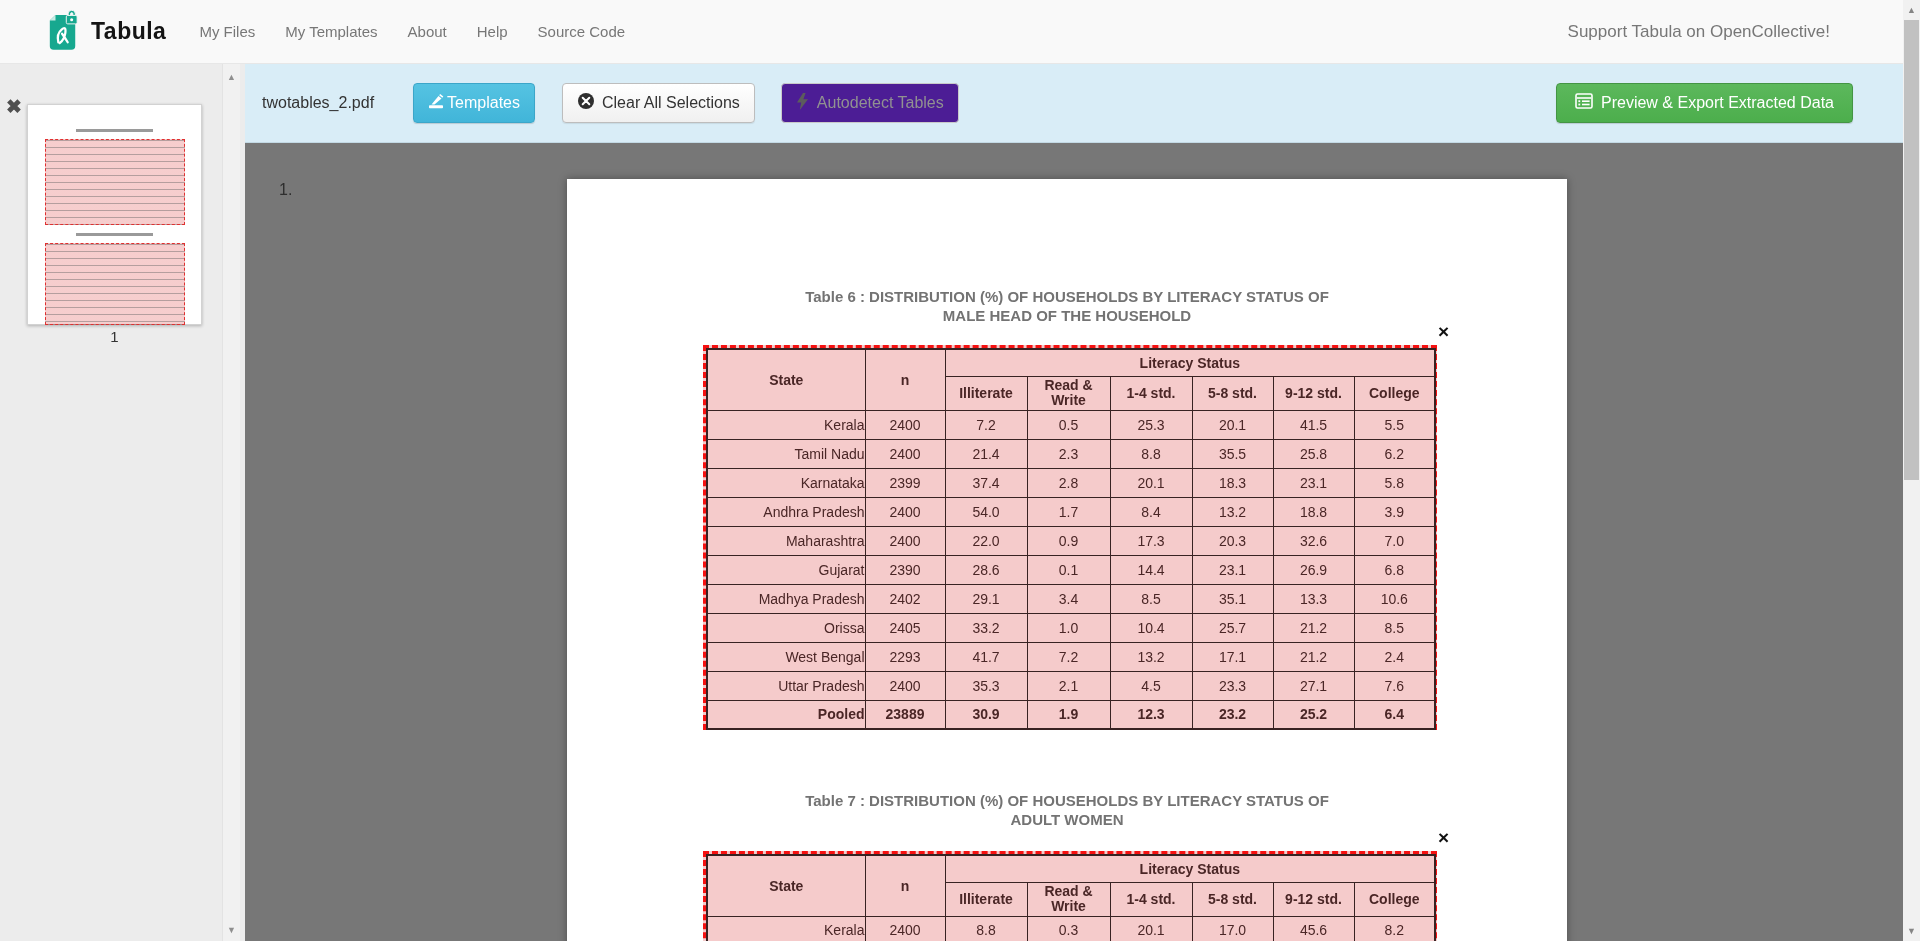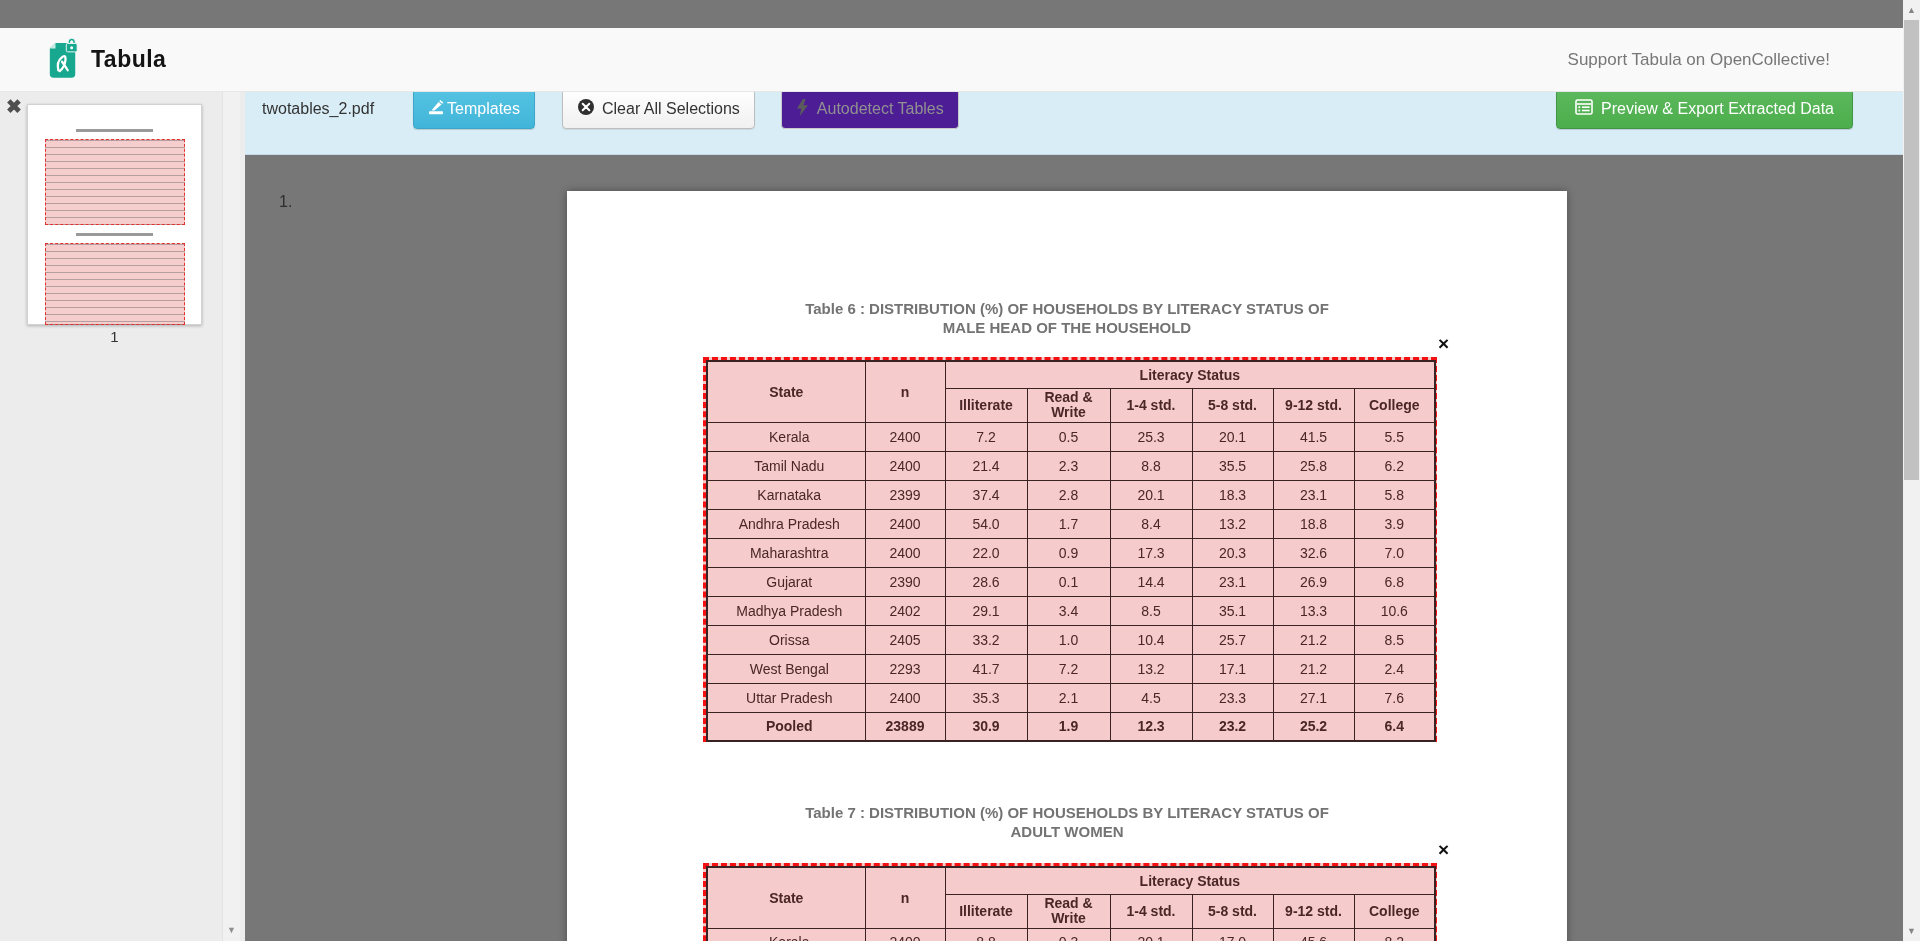--- a/index.html
+++ b/index.html
@@ -6,7 +6,7 @@
   html,body { width:1920px; height:941px; overflow:hidden; font-family:"Liberation Sans", sans-serif; background:#777; cursor:default; }
 
   
-  .navbar { position:absolute; top:0; left:0; width:1903px; height:64px; background:#f9f9f9; border-bottom:1px solid #e7e7e7; display:flex; align-items:center; padding-left:47px; z-index:5;margin-top:28px; }
+  .navbar { position:absolute; top:0; left:0; width:1903px; height:64px; background:#f9f9f9; border-bottom:1px solid #e7e7e7; display:flex; align-items:center; padding-left:47px; z-index:5; }
   .brand { display:flex; align-items:center; text-decoration:none; }
   .brand-name { font-size:23px; font-weight:700; color:#141414; margin-left:12px; letter-spacing:.5px; }
   .nav-links { display:flex; align-items:center; margin-left:18px; height:100%; }

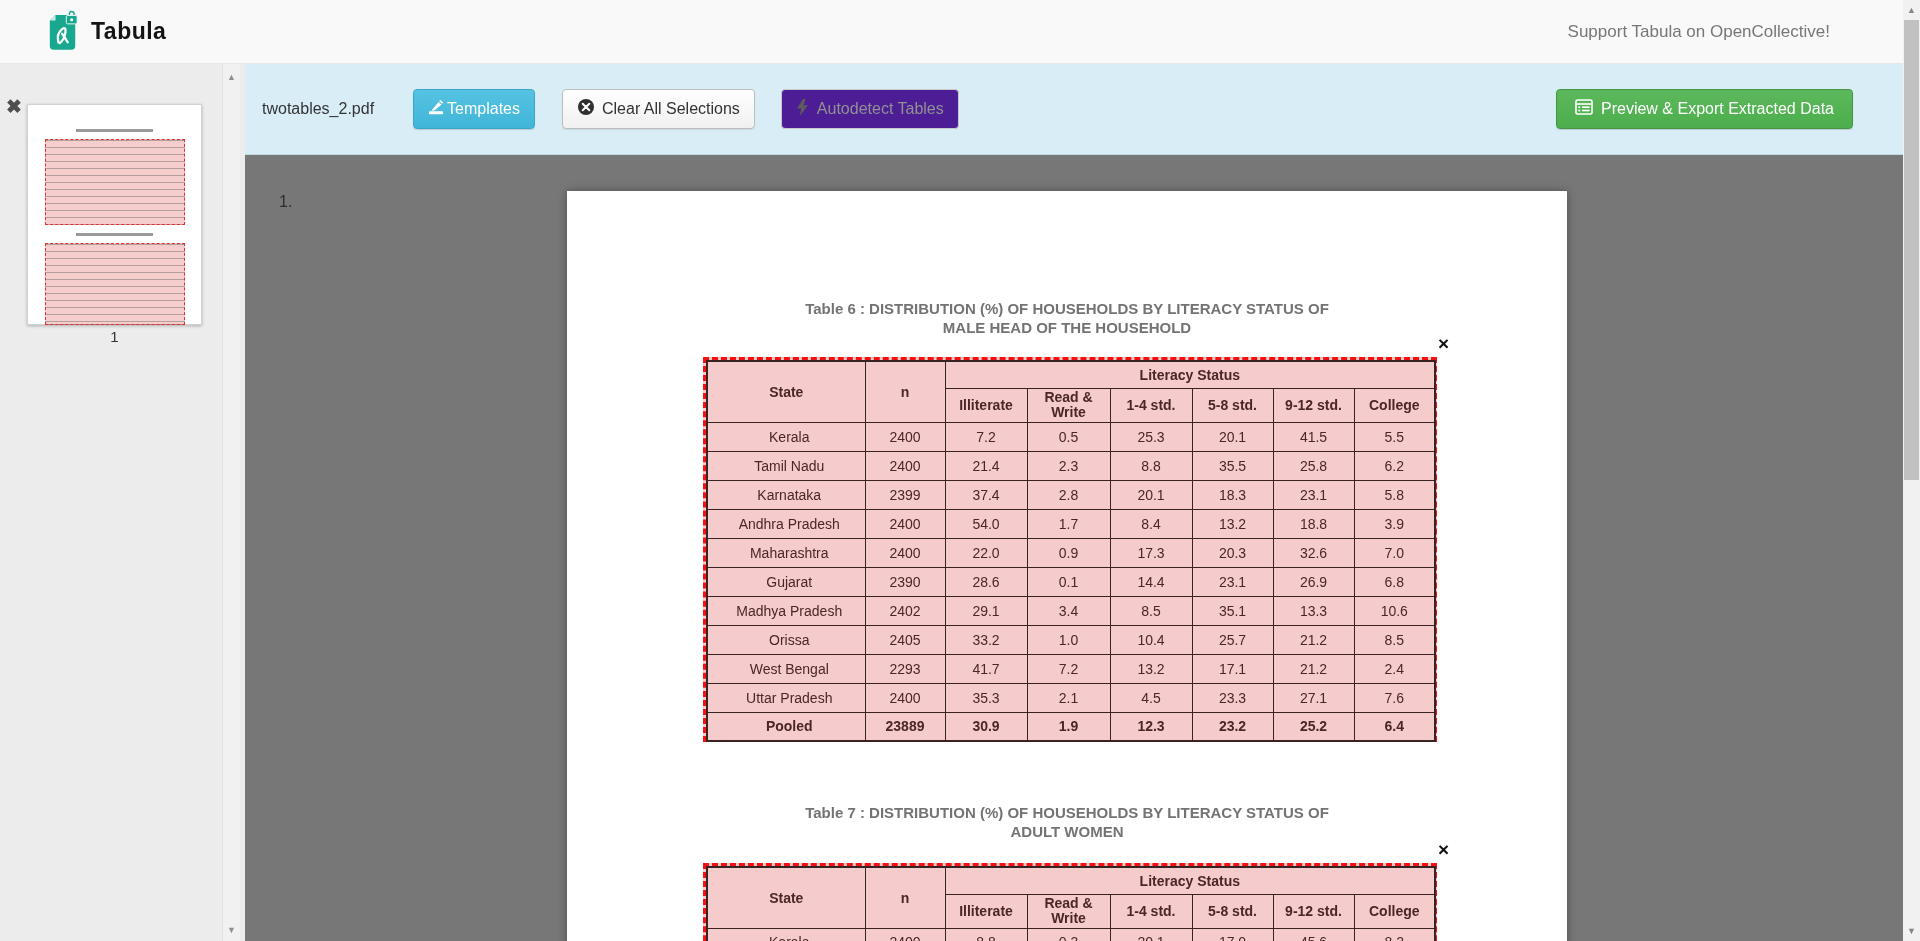--- a/index.html
+++ b/index.html
@@ -99,6 +99,13 @@
     </span>
     <span class="brand-name">Tabula</span>
   </a>
+  <div class="nav-links">
+    <a class="nav-link">My Files</a>
+    <a class="nav-link">My Templates</a>
+    <a class="nav-link">About</a>
+    <a class="nav-link">Help</a>
+    <a class="nav-link">Source Code</a>
+  </div>
   <a class="nav-support">Support Tabula on OpenCollective!</a>
 </nav>
 

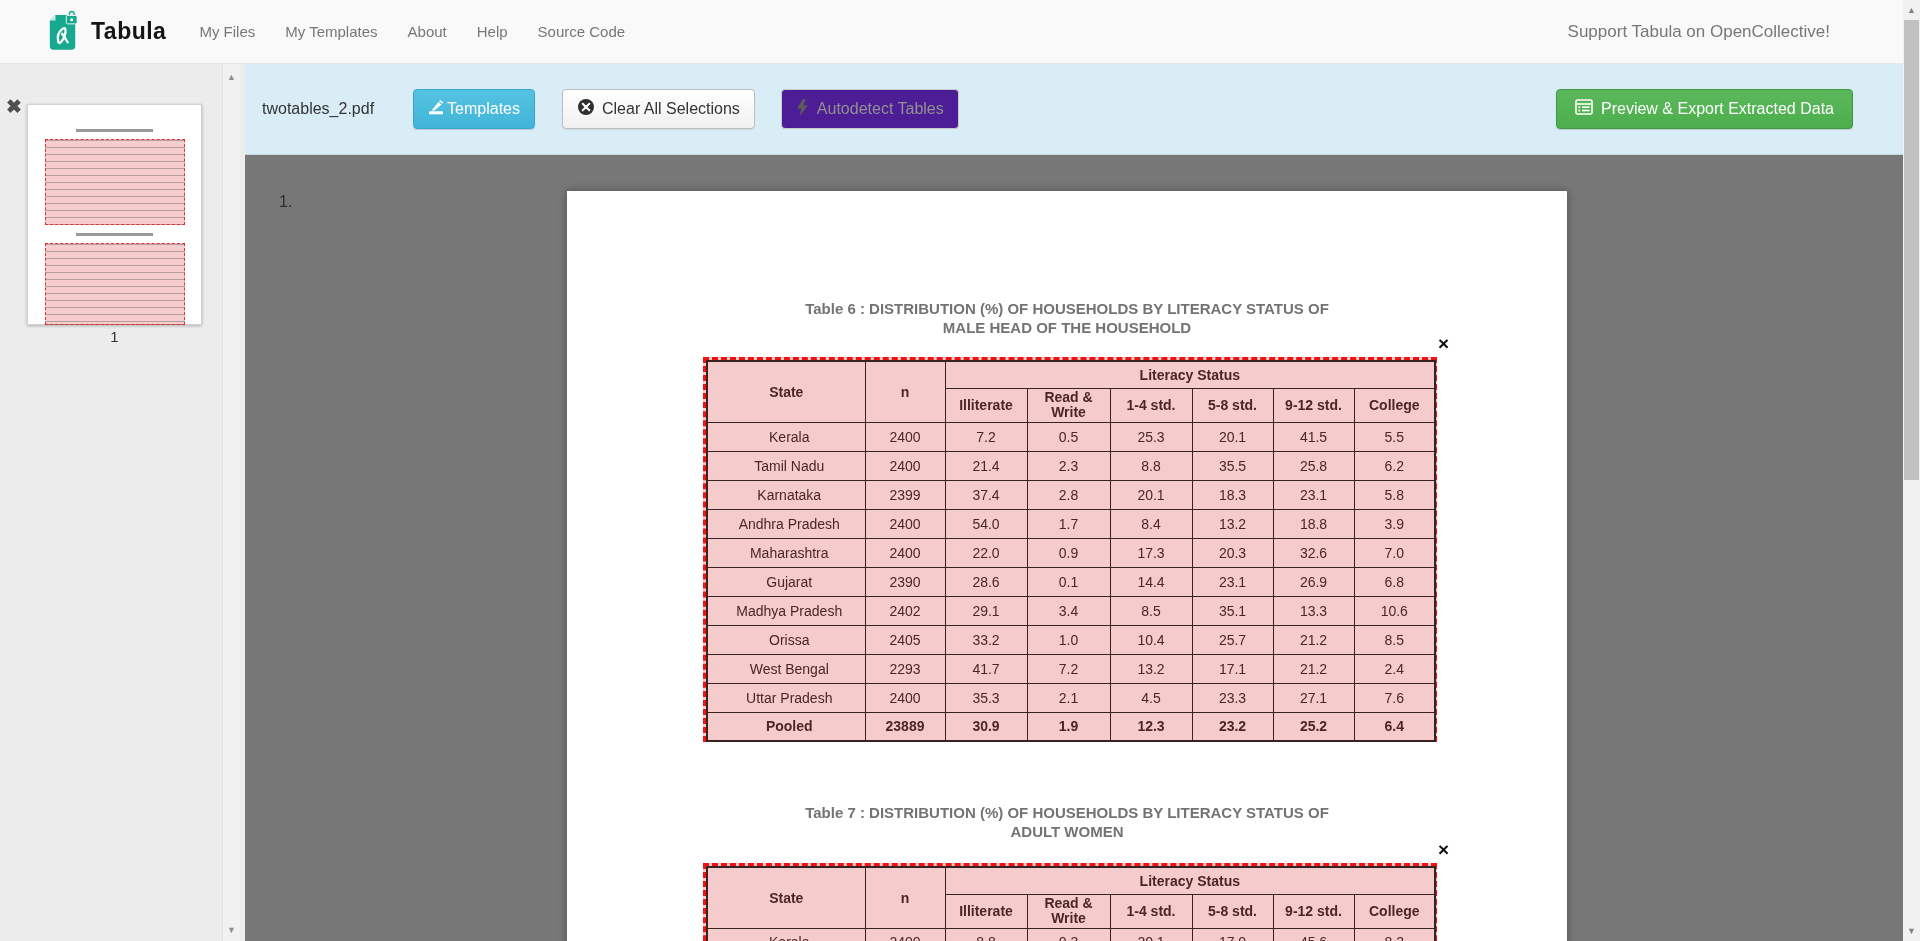--- a/index.html
+++ b/index.html
@@ -37,7 +37,7 @@
   .main { flex:1; display:flex; flex-direction:column; min-width:0; }
 
   
-  .toolbar { height:91px; flex:none; background:#d9edf7; border-bottom:1px solid #c3d9e4; display:flex; align-items:center; padding:0 50px 0 17px; }
+  .toolbar { height:79px; flex:none; background:#d9edf7; border-bottom:1px solid #c3d9e4; display:flex; align-items:center; padding:0 50px 0 17px; }
   .filename { font-size:16px; color:#333; margin-right:39px; }
   .btn { display:inline-flex; align-items:center; height:40px; border-radius:4px; font-size:16px; padding:0 14px; border:1px solid transparent; cursor:pointer; white-space:nowrap; }
   .btn svg { flex:none; }

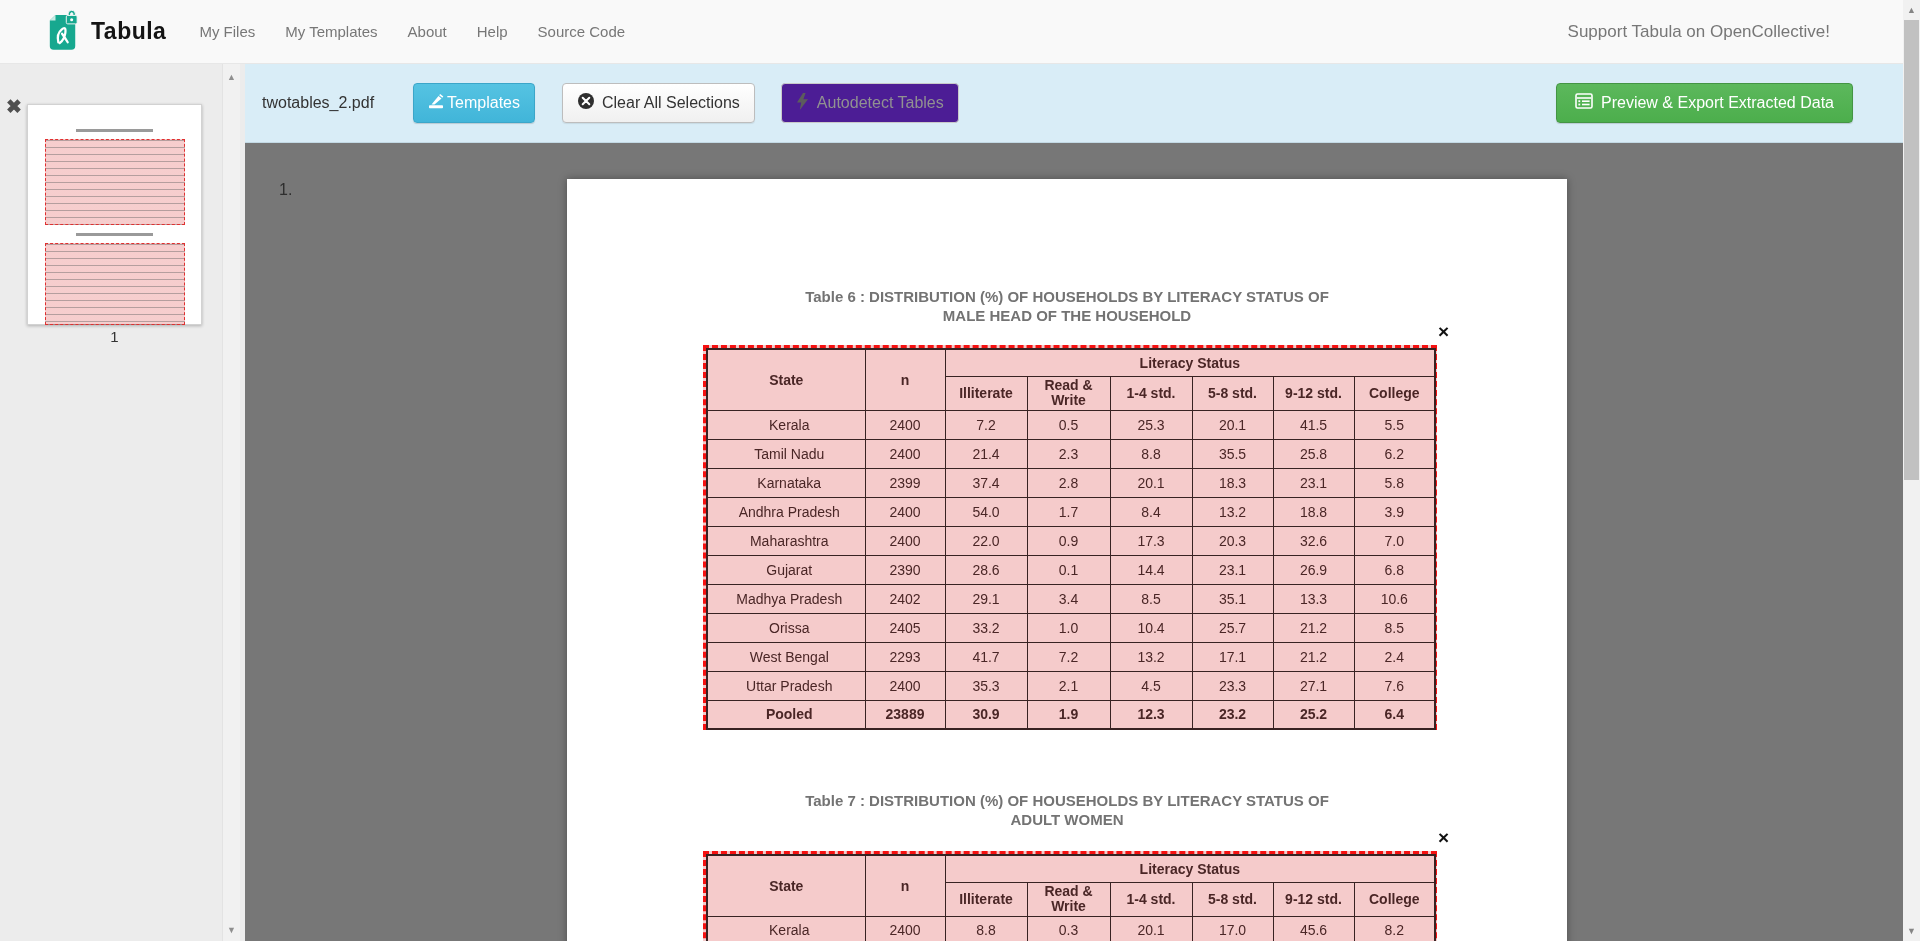--- a/index.html
+++ b/index.html
@@ -70,7 +70,7 @@
   .ptable .row-group th { height:27px; }
   .ptable .subhead th { height:34px; line-height:15px; }
   .ptable tbody td { height:29px; text-align:center; vertical-align:middle; }
-  .ptable tbody td:first-child { text-align:center; padding-left:6px; }
+  .ptable tbody td:first-child { text-align:right; padding-left:6px; }
   .sel6 tbody tr:last-child { font-weight:700; }
   col.c-state { width:158px; } col.c-n { width:80px; }
   col.c3 { width:82px; } col.c4 { width:83px; } col.c5 { width:82px; }

